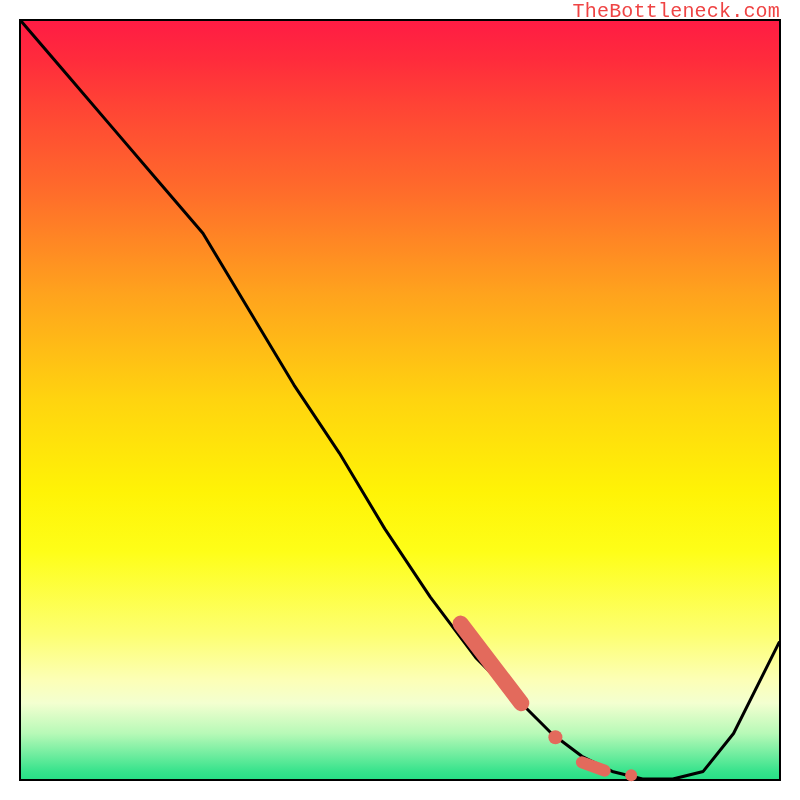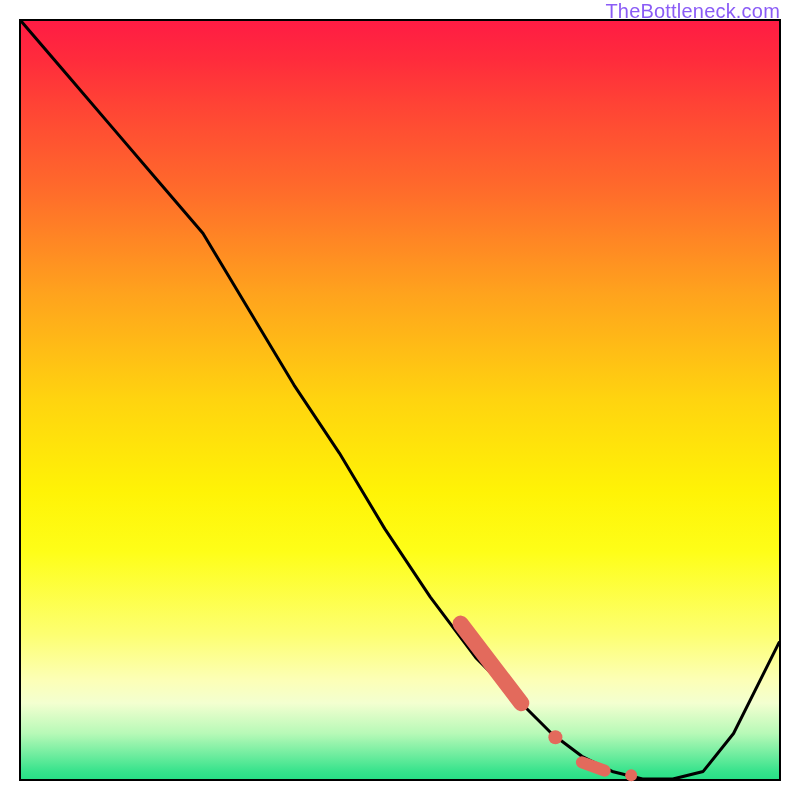--- a/index.html
+++ b/index.html
@@ -64,8 +64,9 @@
     right: 20px;
     font-size: 20px;
     font-weight: 500;
-    color: #8b5cf6;
+    color: #ef4444;
     letter-spacing: 0.2px;
+    font-family: Liberation Mono, monospace;
   }
 </style>
 </head>

